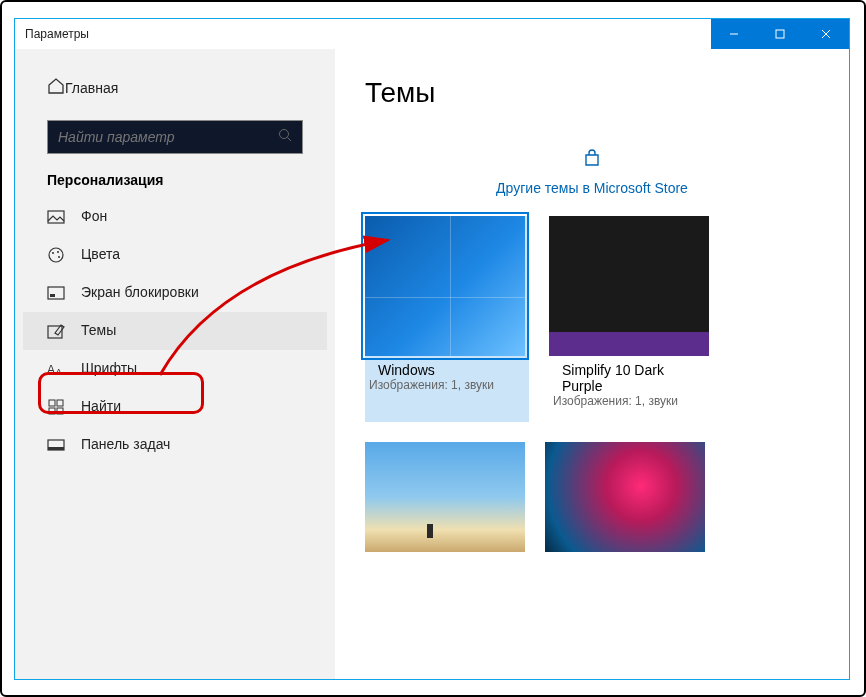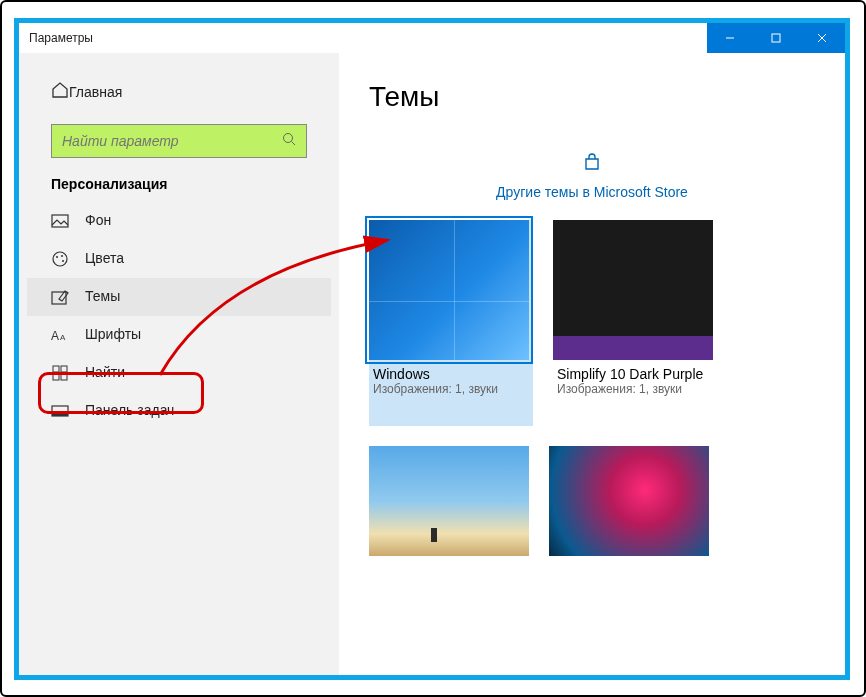--- a/index.html
+++ b/index.html
@@ -5,7 +5,7 @@
     * { margin:0; padding:0; box-sizing:border-box; font-family:"Segoe UI",Arial,sans-serif; }
     body { background:#fff; width:866px; height:697px; overflow:hidden; position:relative; }
     .outer-border { position:absolute; inset:0; border:2px solid #000; pointer-events:none; border-radius:6px; }
-    .window { width:836px; height:662px; position:absolute; left:14px; top:18px; background:#fff; border:5px solid #0ea5e9; display:flex; flex-direction:column; }
+    .window { width:836px; height:662px; position:absolute; left:14px; top:18px; background:#fff; border:1px solid #0ea5e9; display:flex; flex-direction:column; }
     .titlebar { height:30px; display:flex; align-items:center; background:#fff; }
     .titlebar-text { font-size:12px; color:#222; padding-left:10px; flex:1; }
     .win-btns { display:flex; height:100%; }

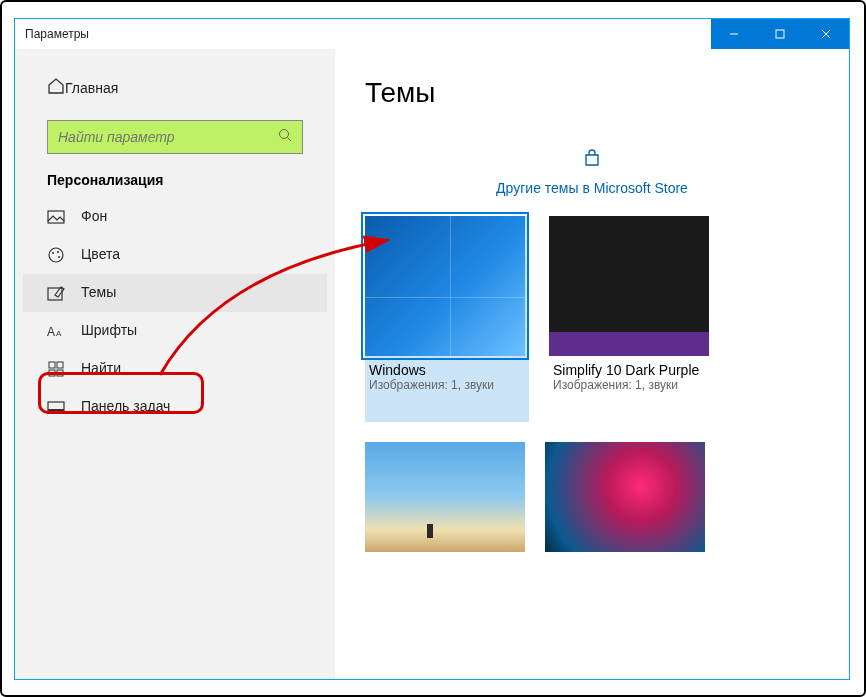--- a/index.html
+++ b/index.html
@@ -15,7 +15,7 @@
     .content { flex:1; display:flex; }
     .sidebar { width:320px; background:#f2f2f2; padding:20px 8px 0 8px; }
     .home-row { display:flex; align-items:center; padding:8px 24px; cursor:pointer; font-size:14px; color:#222; }
-    .search-box { margin:14px 24px 18px; border:1px solid #888; height:34px; display:flex; align-items:center; padding:0 10px; background:#bef264; }
+    .search-box { margin:14px 24px 18px; border:1px solid #888; height:34px; display:flex; align-items:center; padding:0 10px; background:#0f172a; }
     .search-box input { flex:1; border:none; outline:none; background:transparent; font-size:14px; color:#666; font-style:italic; }
     .section-header { font-size:14px; font-weight:600; color:#000; padding:0 24px 10px; }
     .nav-item { display:flex; align-items:flex-start; padding:10px 24px; cursor:pointer; font-size:14px; color:#222; gap:16px; position:relative; }

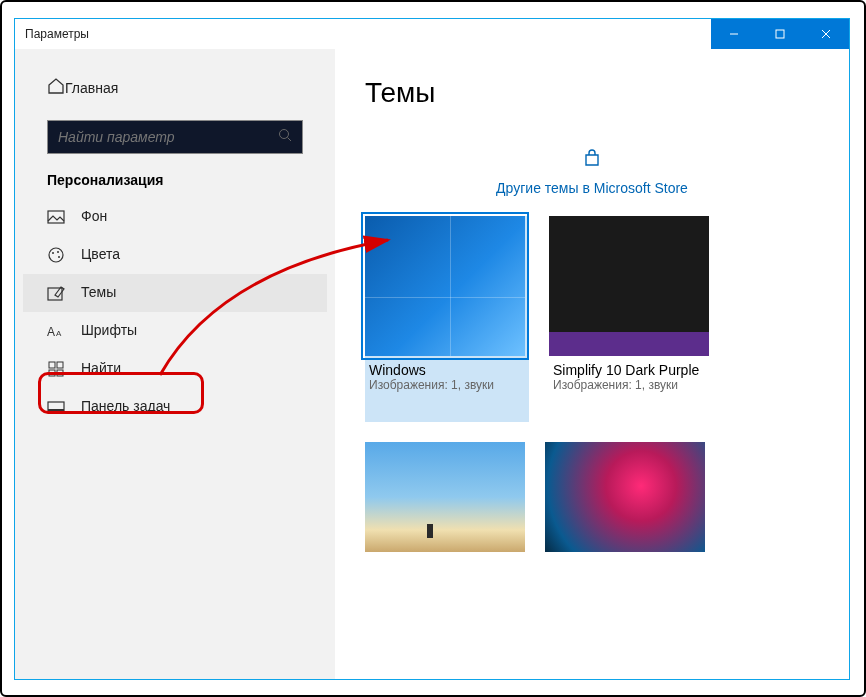--- a/index.html
+++ b/index.html
@@ -107,6 +107,15 @@
           </span>
         <span>Цвета</span>
       </div>
+      <div class="nav-item">
+        <span class="icon-wrap">
+            <svg width="18" height="14" viewBox="0 0 18 14">
+              <rect x="1" y="1" width="16" height="12" fill="none" stroke="#333" stroke-width="1.2"></rect>
+              <rect x="3" y="8" width="5" height="3" fill="#333"></rect>
+            </svg>
+          </span>
+        <span>Экран блокировки</span>
+      </div>
       <div class="nav-item active">
         <span class="icon-wrap">
             <svg width="18" height="16" viewBox="0 0 18 16">

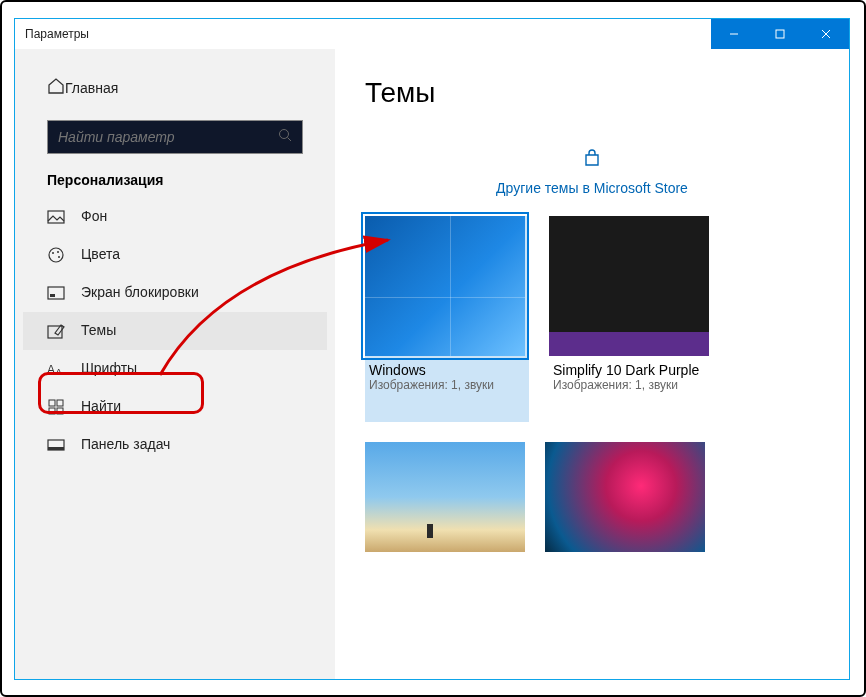--- a/index.html
+++ b/index.html
@@ -30,7 +30,7 @@
     .theme-preview { width:160px; height:140px; background:#3a98d8; position:relative; }
     .theme-preview.sel{ outline:2px solid #0078d7; outline-offset:2px;}
     .selected-wrap{ background:#cce4f7; padding:0 0 30px 0; width:164px;}
-    .theme-name { font-size:14px; color:#000; padding:6px 4px 0; }
+    .theme-name { font-size:14px; color:#000; padding:6px 4px 0;margin-left:9px; }
     .theme-sub { font-size:12px; color:#666; padding:0 4px; }
     .purple-strip { background:#5c2d8c; height:24px; width:100%; position:absolute; bottom:0;}
     .sky-prev { background:linear-gradient(180deg,#58a9e8 0%,#8fc9ee 50%,#f0e0b0 80%,#caa86d 100%); position:relative;}

